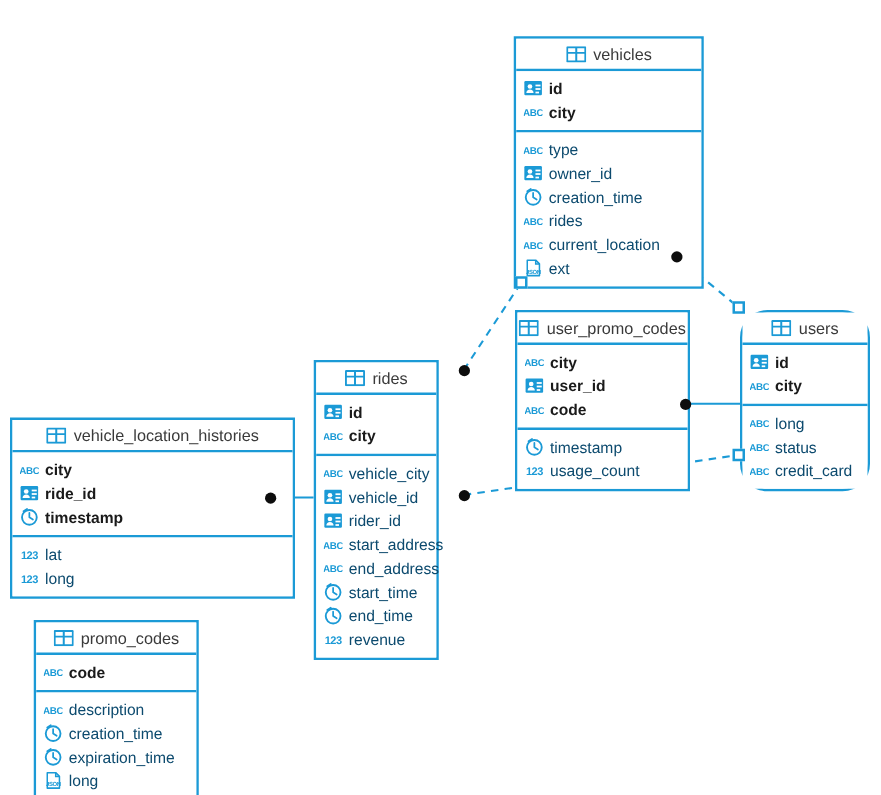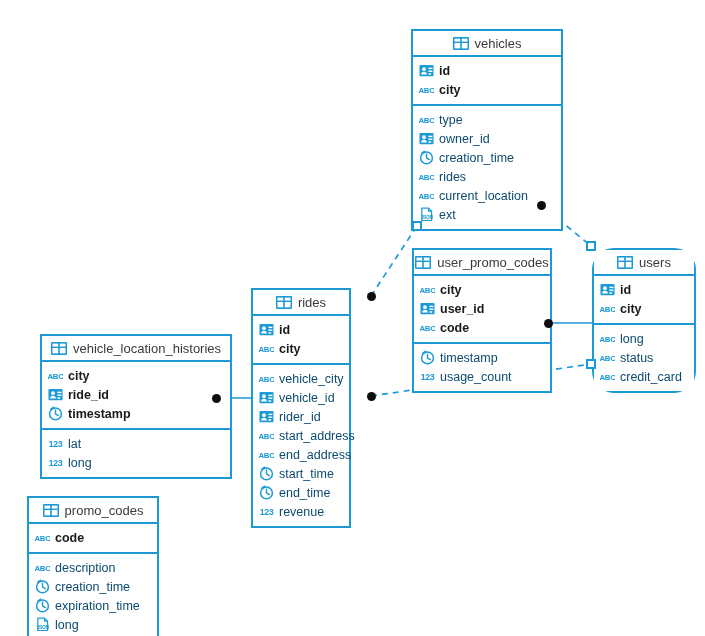--- a/index.html
+++ b/index.html
@@ -403,7 +403,7 @@
         </div>
       </div>
     </div>
-    <div class="table-node" style="left: 40px; top: 334px; width: 192px;">
+    <div class="table-node" style="left: 8px; top: 334px; width: 228px;">
       <div class="tbl-header">
         <svg viewBox="0 0 16 13" class="ic-tbl">
           <rect x="0" y="0" width="16" height="13" rx="1" fill="#1b9ad6"></rect>

